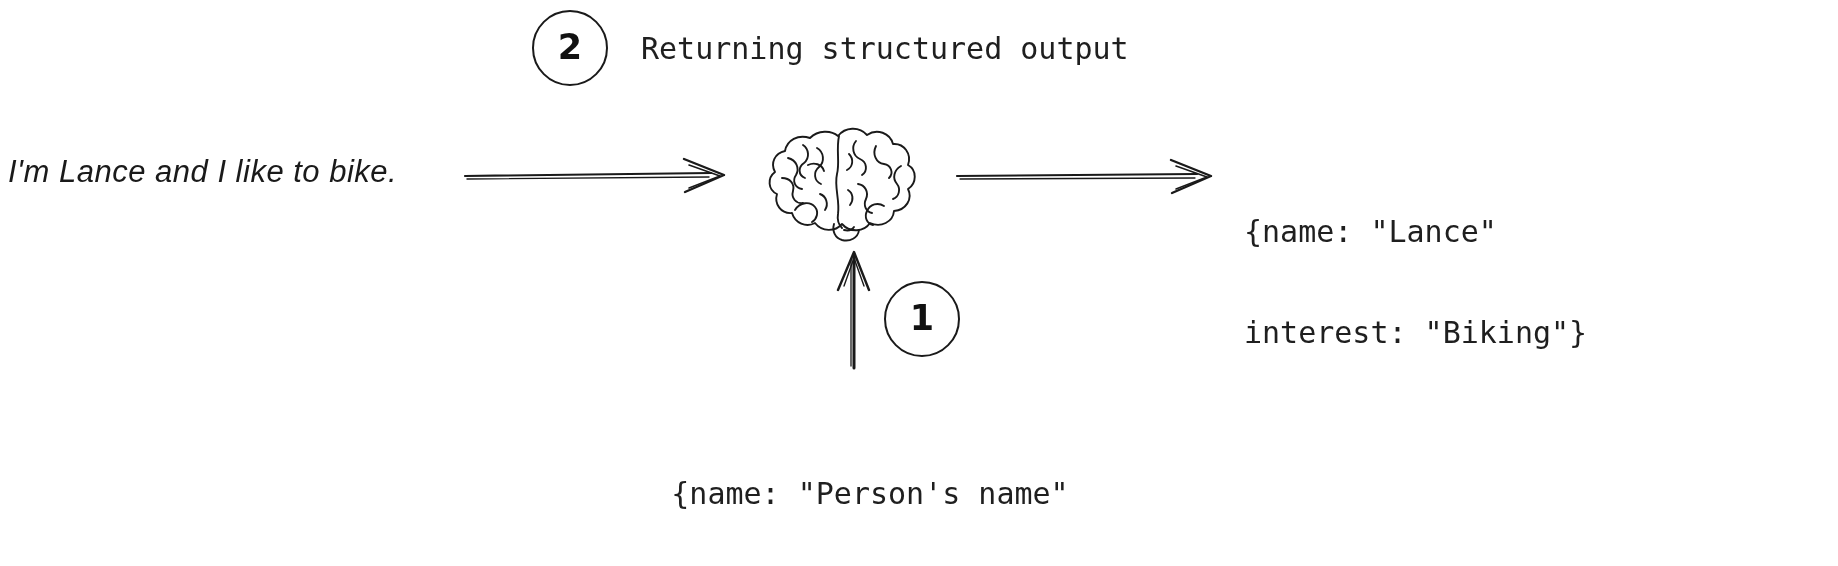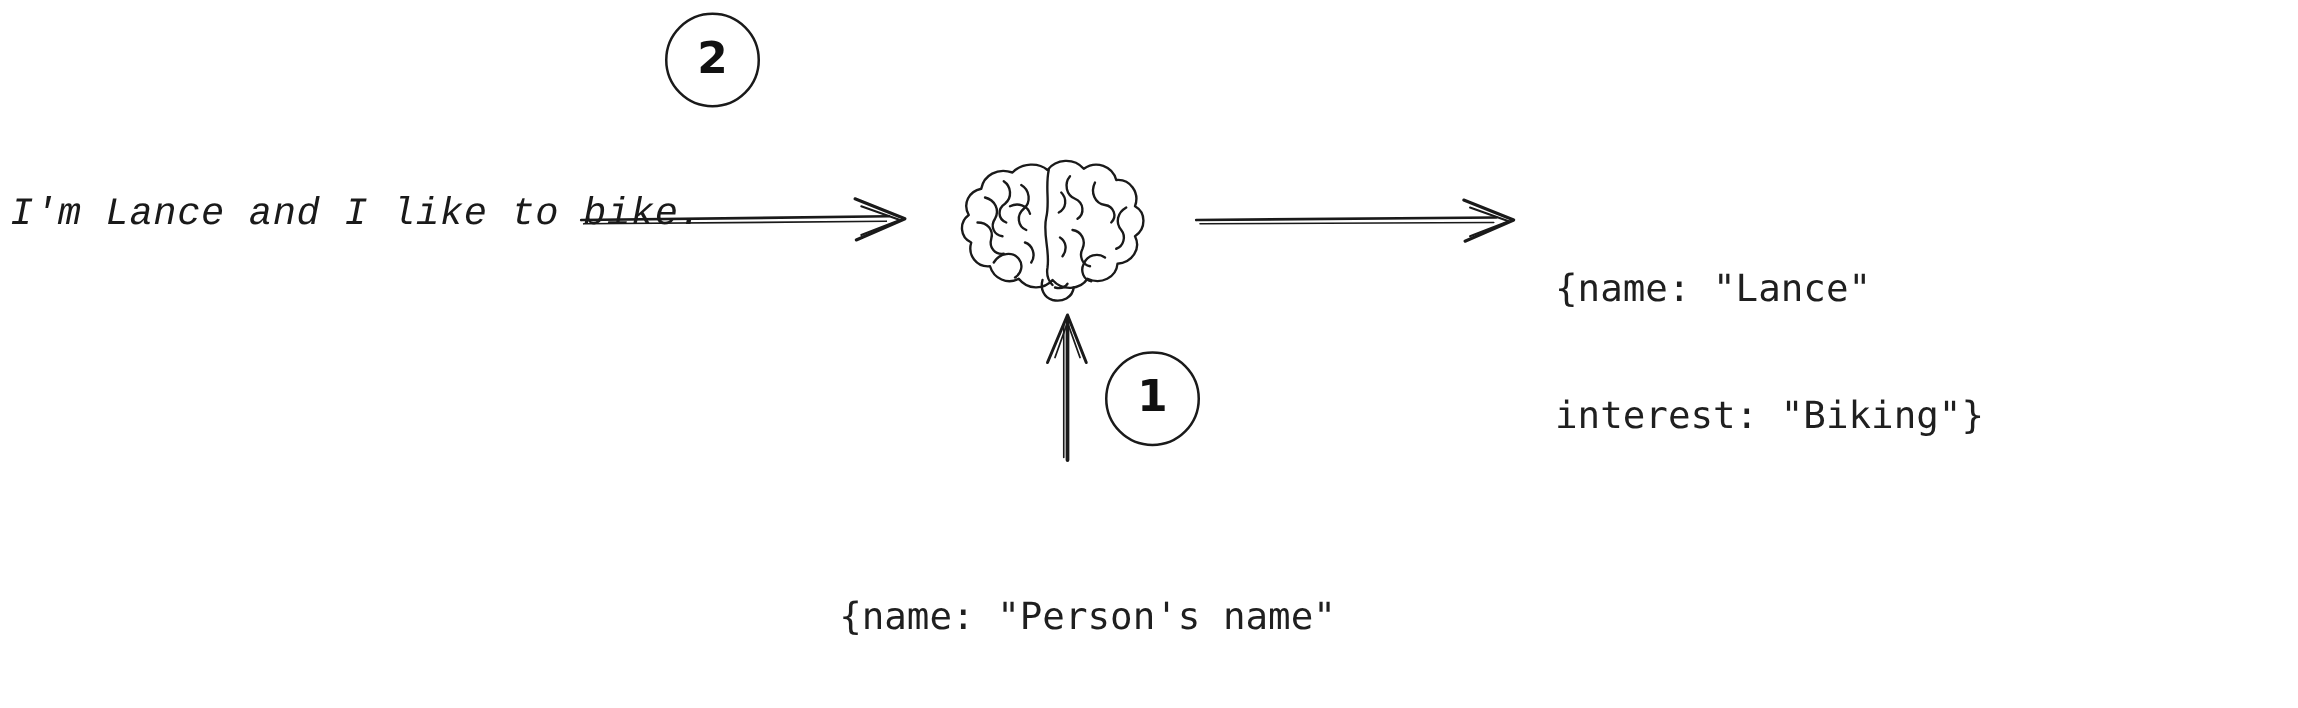--- a/index.html
+++ b/index.html
@@ -79,6 +79,7 @@
     <span>2</span>
   </div>
 
+  <div class="abs mono-label" style="left:641px; top:31px;">Returning structured output</div>
 
   <div class="abs handwriting" style="left:8px; top:154px;">I'm Lance and I like to bike.</div>
 

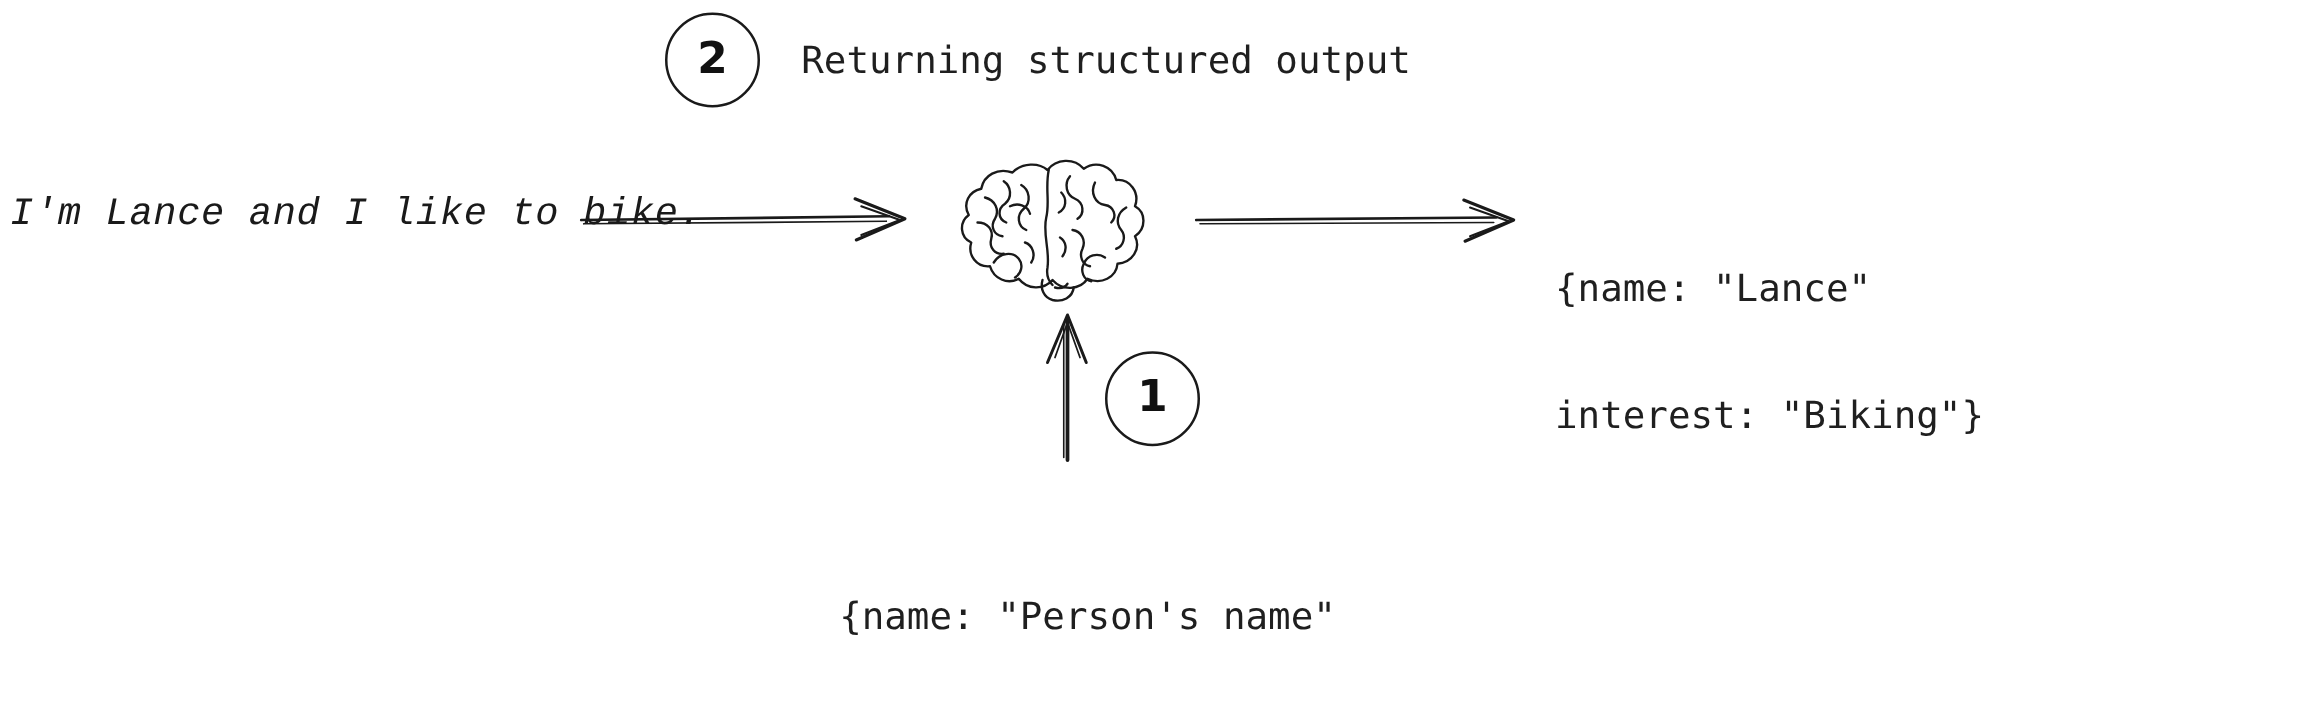--- a/index.html
+++ b/index.html
@@ -22,7 +22,7 @@
 
   
   .handwriting {
-    font-family: Liberation Mono, monospace;
+    font-family: Liberation Sans, sans-serif;
     font-style: italic;
     font-size: 31px;
     font-weight: 400;

